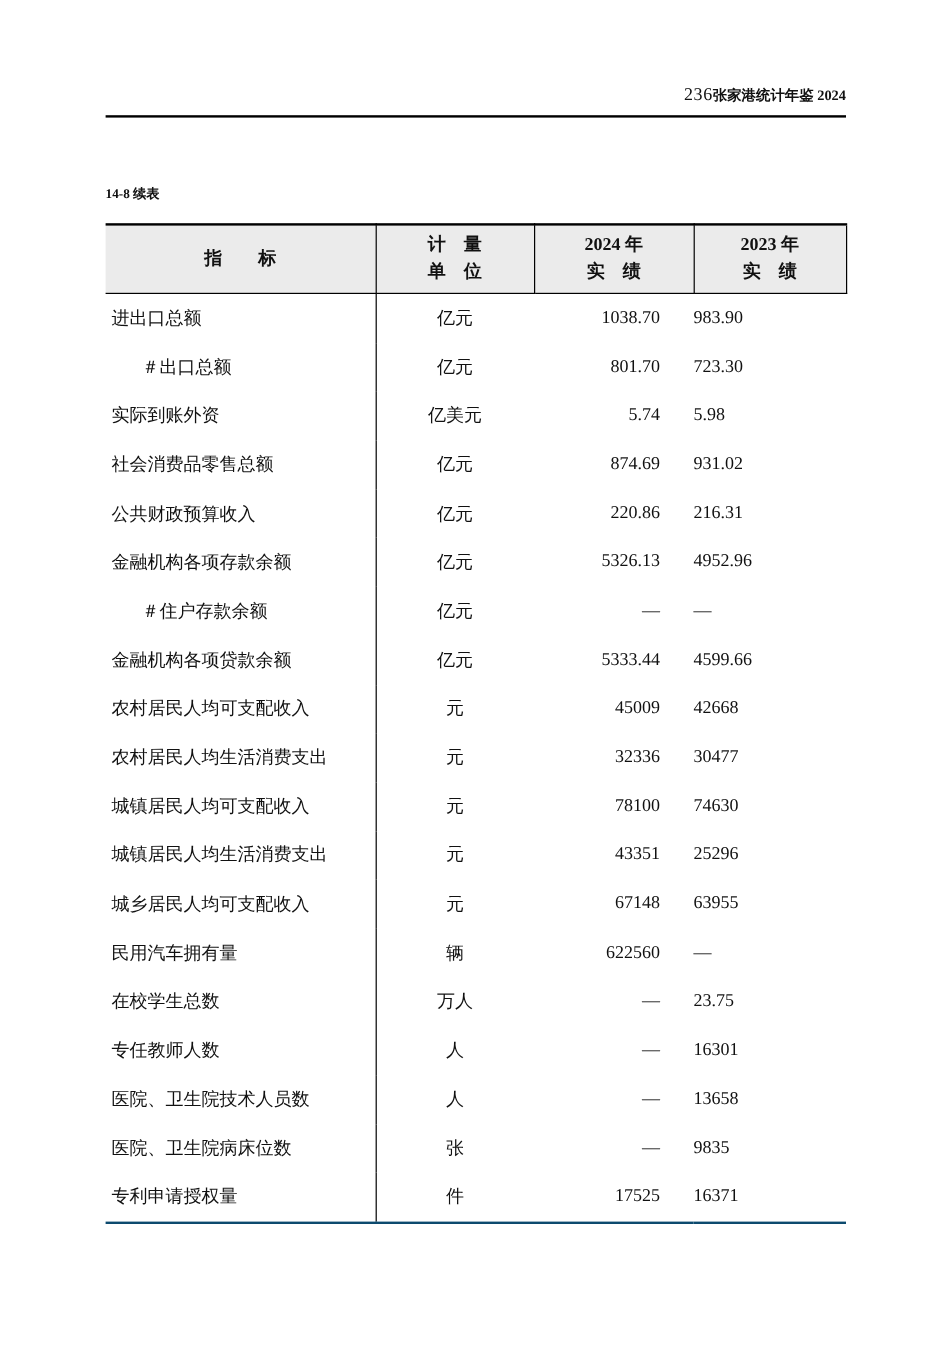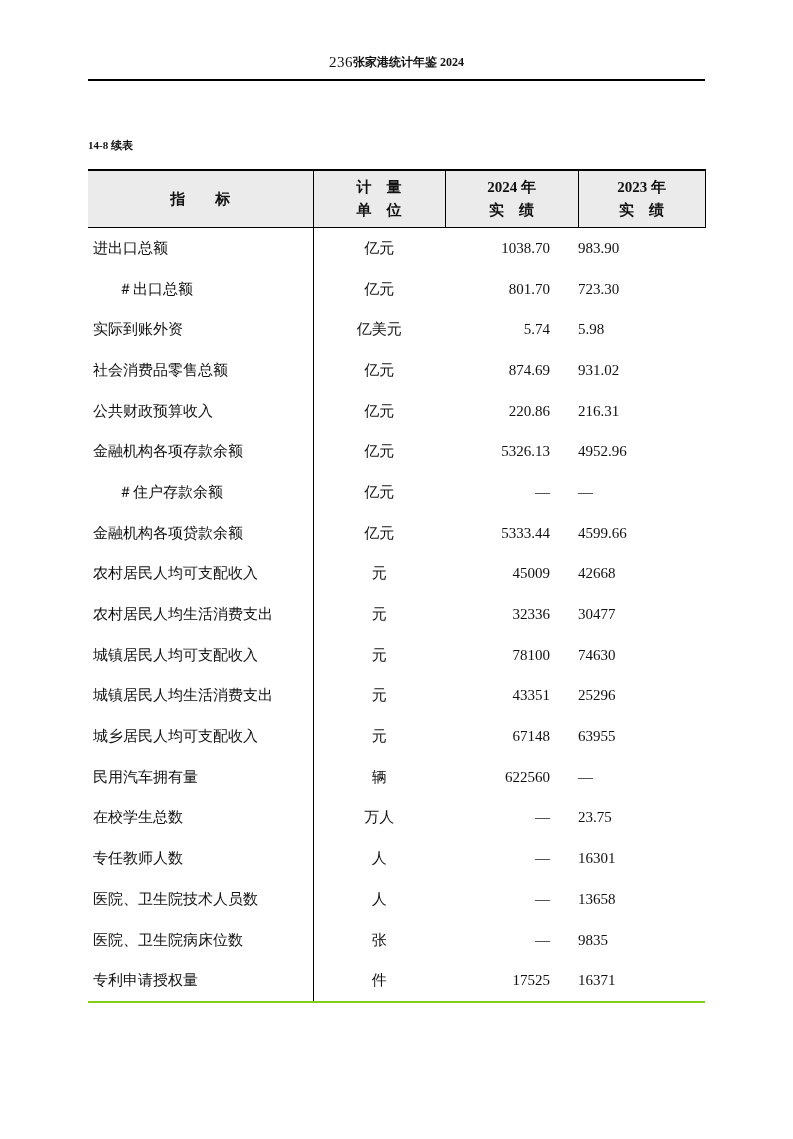--- a/index.html
+++ b/index.html
@@ -18,11 +18,11 @@
   }
   
   .page-header {
-    padding-top: 54px;
+    padding-top: 71px;
     padding-bottom: 8px;
     border-bottom: 2px solid #000;
     display: flex;
-    justify-content: center;
+    justify-content: flex-end;
     align-items: flex-end;
   }
   .page-number {

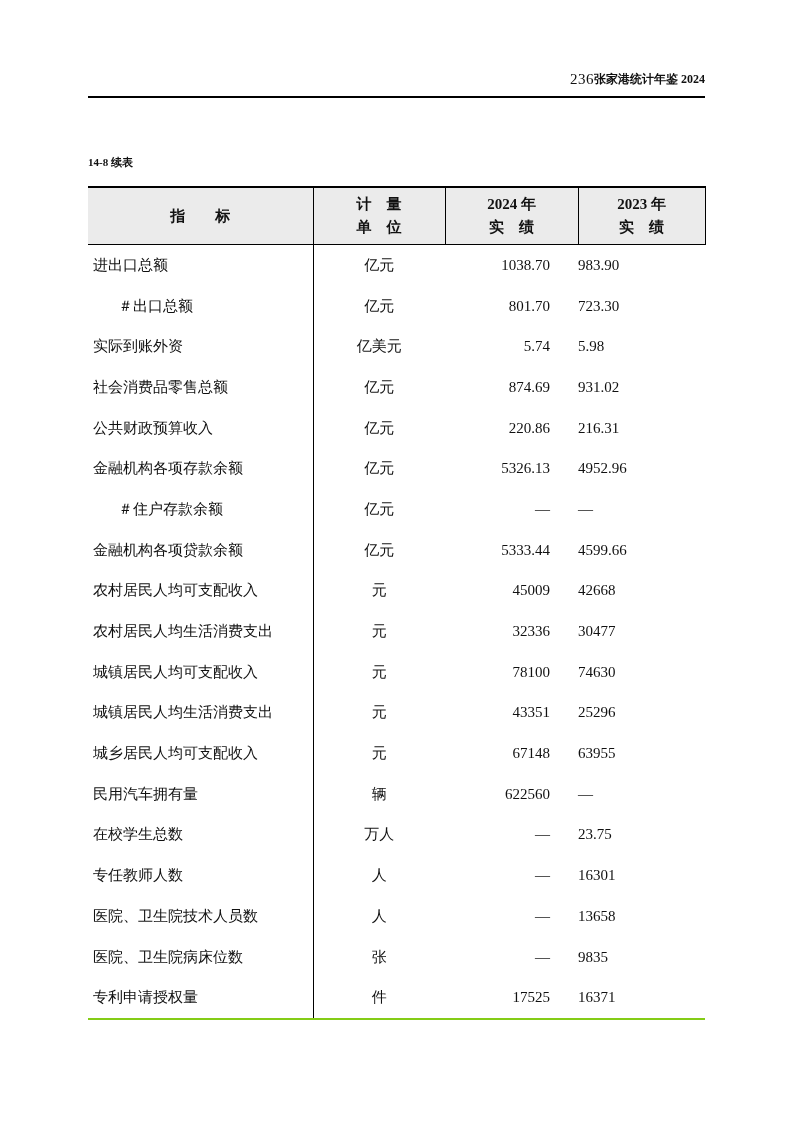--- a/index.html
+++ b/index.html
@@ -49,7 +49,7 @@
     border-collapse: collapse;
     table-layout: fixed;
     border-top: 2px solid #000;
-    border-bottom: 2px solid #84cc16;
+    border-bottom: 2px solid #0c4a6e;
   }
   col.c-indicator { width: 225px; }
   col.c-unit      { width: 132px; }

